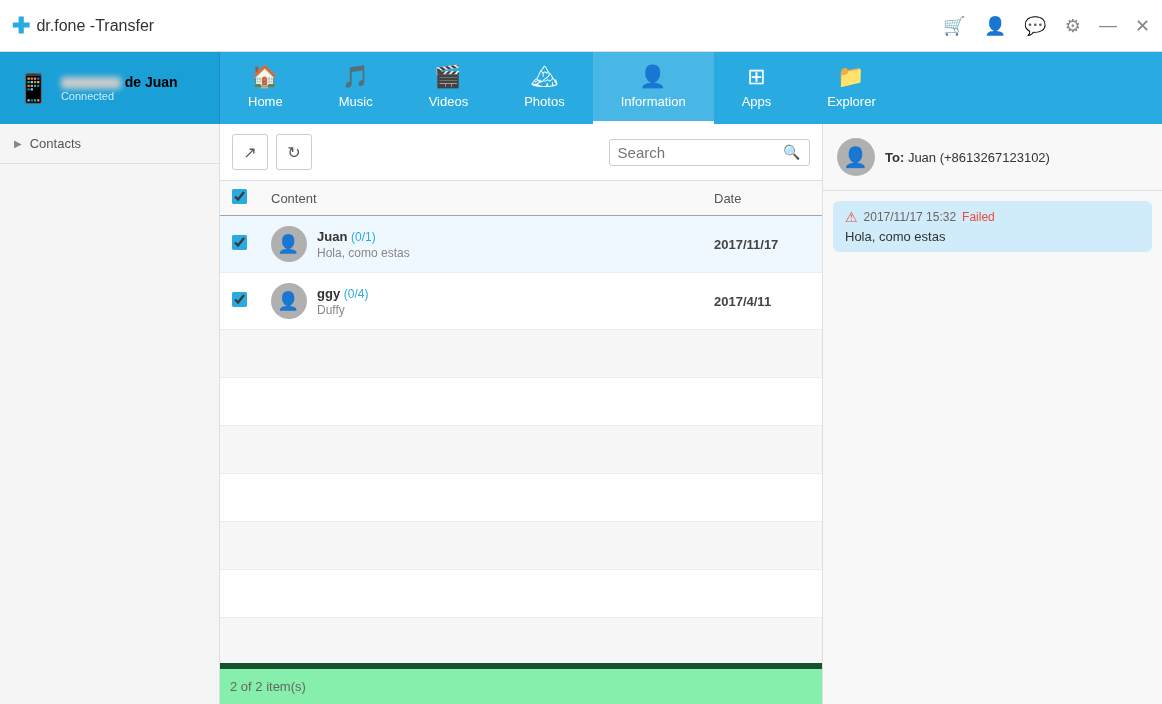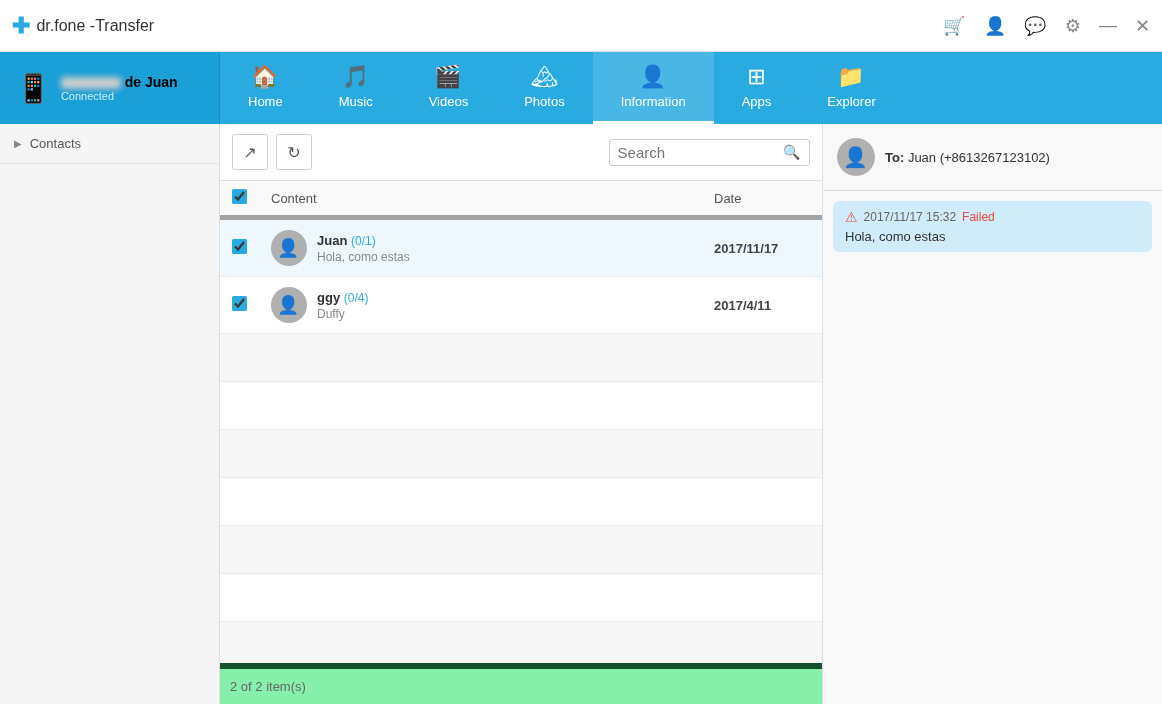--- a/index.html
+++ b/index.html
@@ -93,7 +93,7 @@
     #table-container { flex: 1; overflow-y: auto; }
     #sms-table { width: 100%; border-collapse: collapse; }
     #sms-table thead tr {
-      background: #f9f9f9; border-bottom: 5px solid #a3a3a3;
+      background: #f9f9f9; border-bottom: 1px solid #a3a3a3;
     }
     #sms-table th {
       padding: 8px 12px; text-align: left; font-size: 13px;

